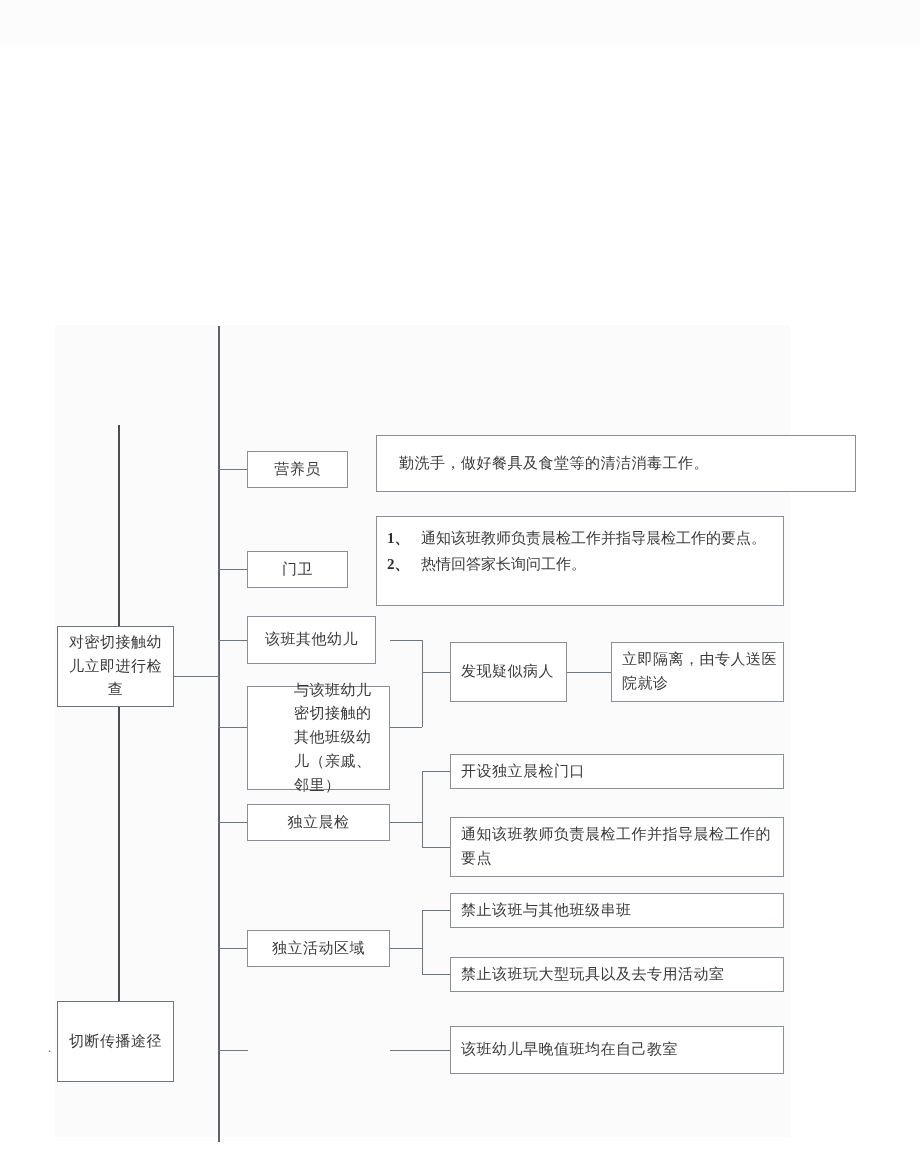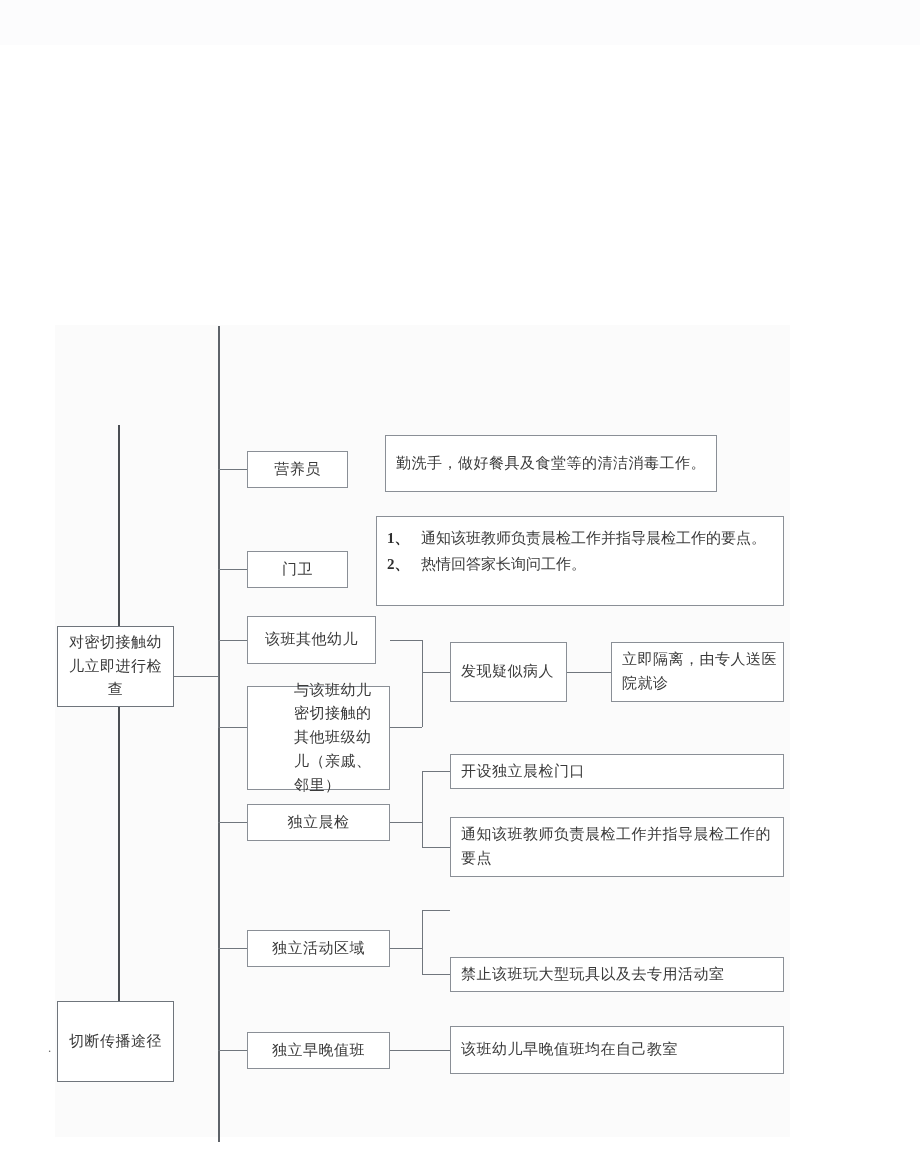--- a/index.html
+++ b/index.html
@@ -134,7 +134,7 @@
   <div class="box center" style="left:247px; top:451px; width:101px; height:37px;">
     <span class="txt">营养员</span>
   </div>
-  <div class="box left" style="left:385px; top:435px; width:332px; height:57px;">
+  <div class="box left" style="left:376px; top:435px; width:480px; height:57px;padding-left:12px;">
     <span class="txt">勤洗手，做好餐具及食堂等的清洁消毒工作。</span>
   </div>
 

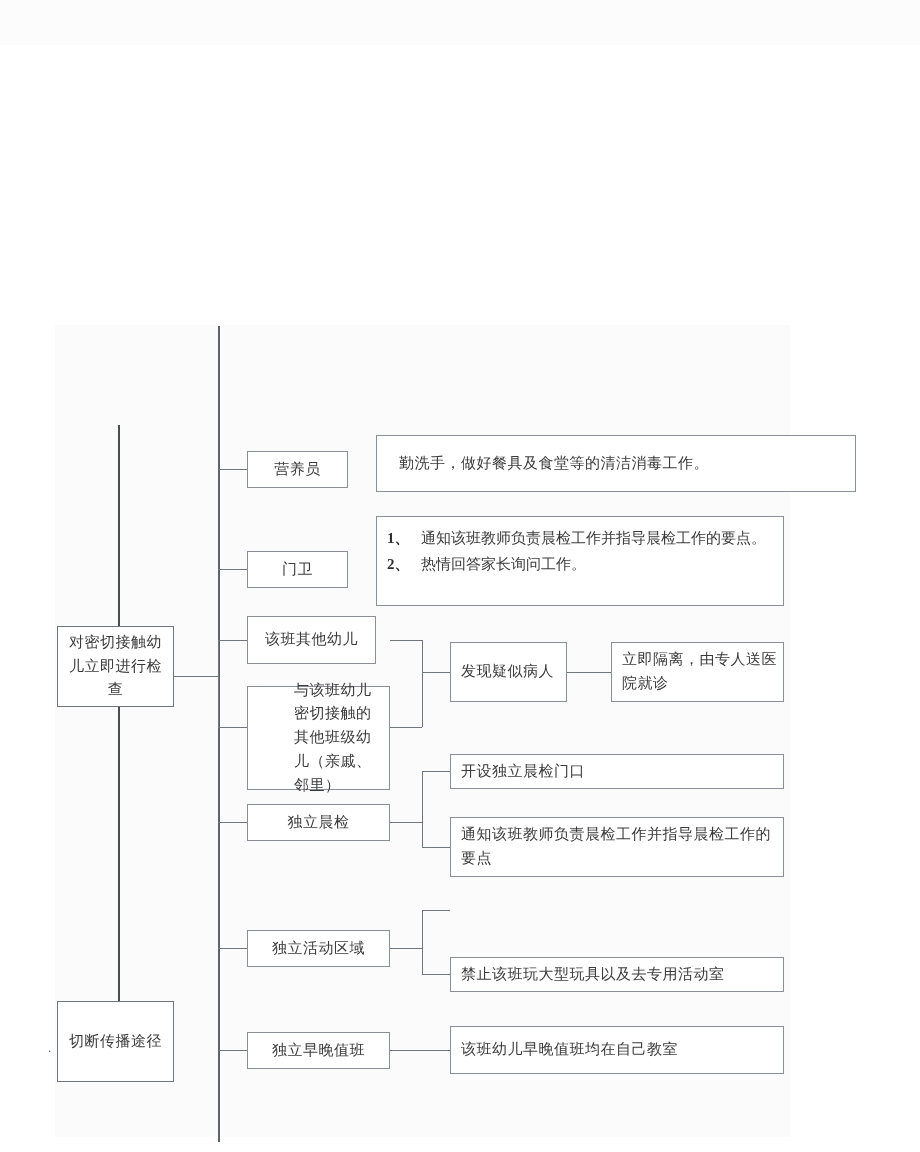--- a/index.html
+++ b/index.html
@@ -181,6 +181,9 @@
   <div class="box center" style="left:247px; top:930px; width:143px; height:37px;">
     <span class="txt">独立活动区域</span>
   </div>
+  <div class="box left" style="left:450px; top:893px; width:334px; height:35px;">
+    <span class="txt">禁止该班与其他班级串班</span>
+  </div>
   <div class="box left" style="left:450px; top:957px; width:334px; height:35px;">
     <span class="txt">禁止该班玩大型玩具以及去专用活动室</span>
   </div>

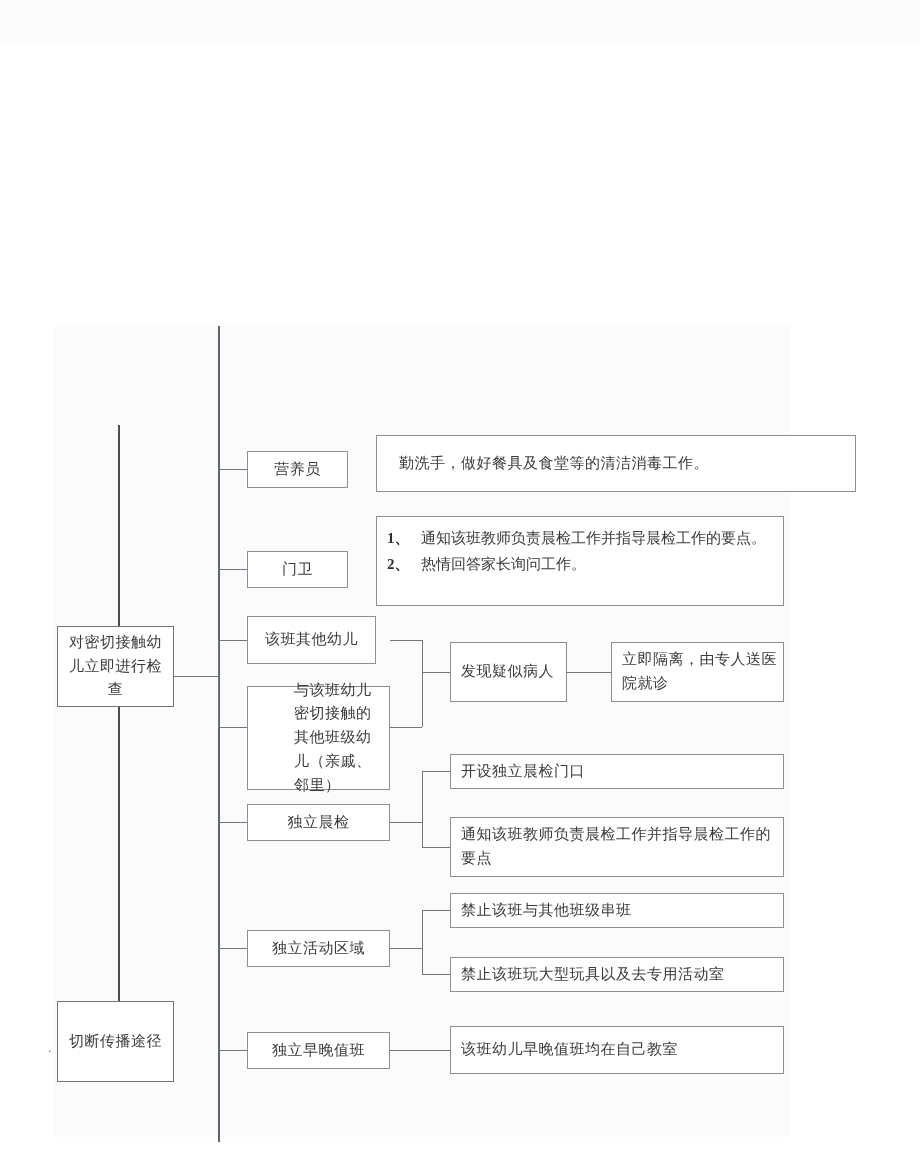--- a/index.html
+++ b/index.html
@@ -188,9 +188,6 @@
     <span class="txt">禁止该班玩大型玩具以及去专用活动室</span>
   </div>
 
-  <div class="box center" style="left:247px; top:1032px; width:143px; height:37px;">
-    <span class="txt">独立早晚值班</span>
-  </div>
   <div class="box left" style="left:450px; top:1026px; width:334px; height:48px;">
     <span class="txt">该班幼儿早晚值班均在自己教室</span>
   </div>

